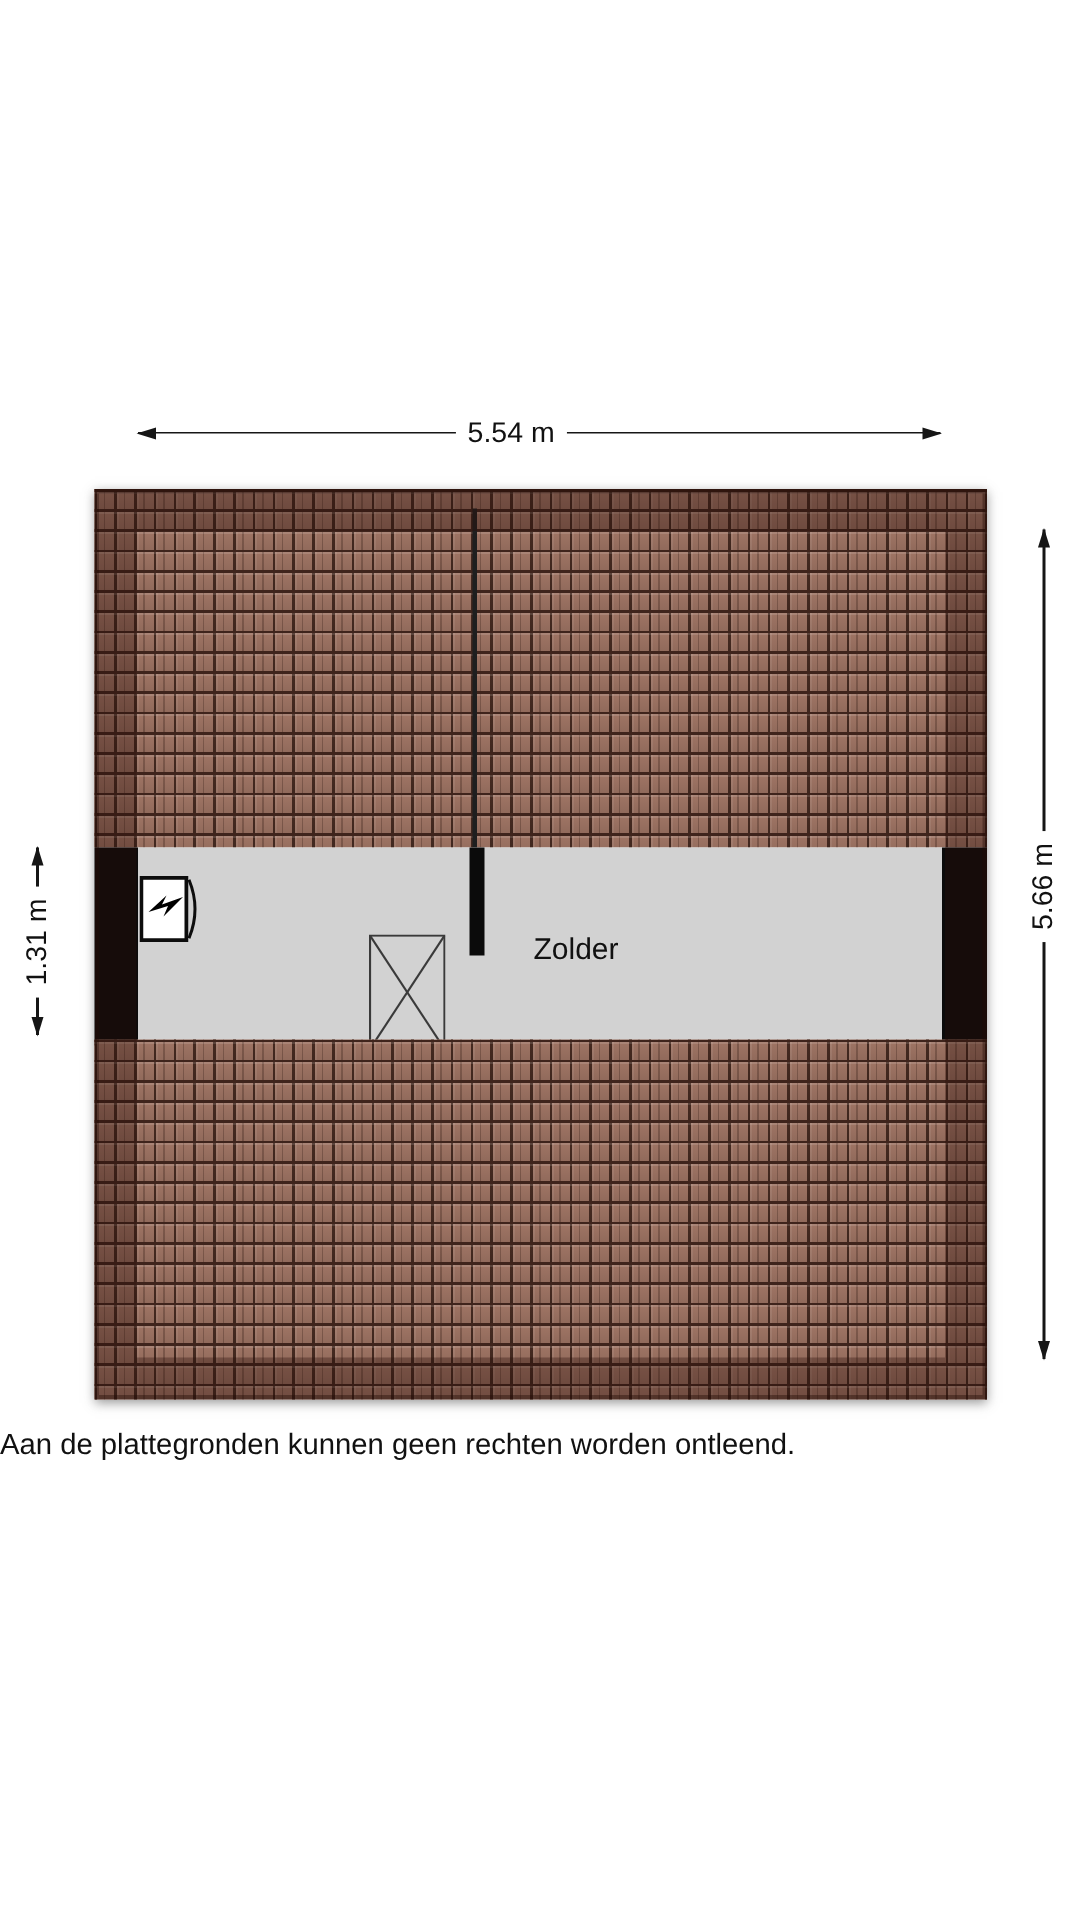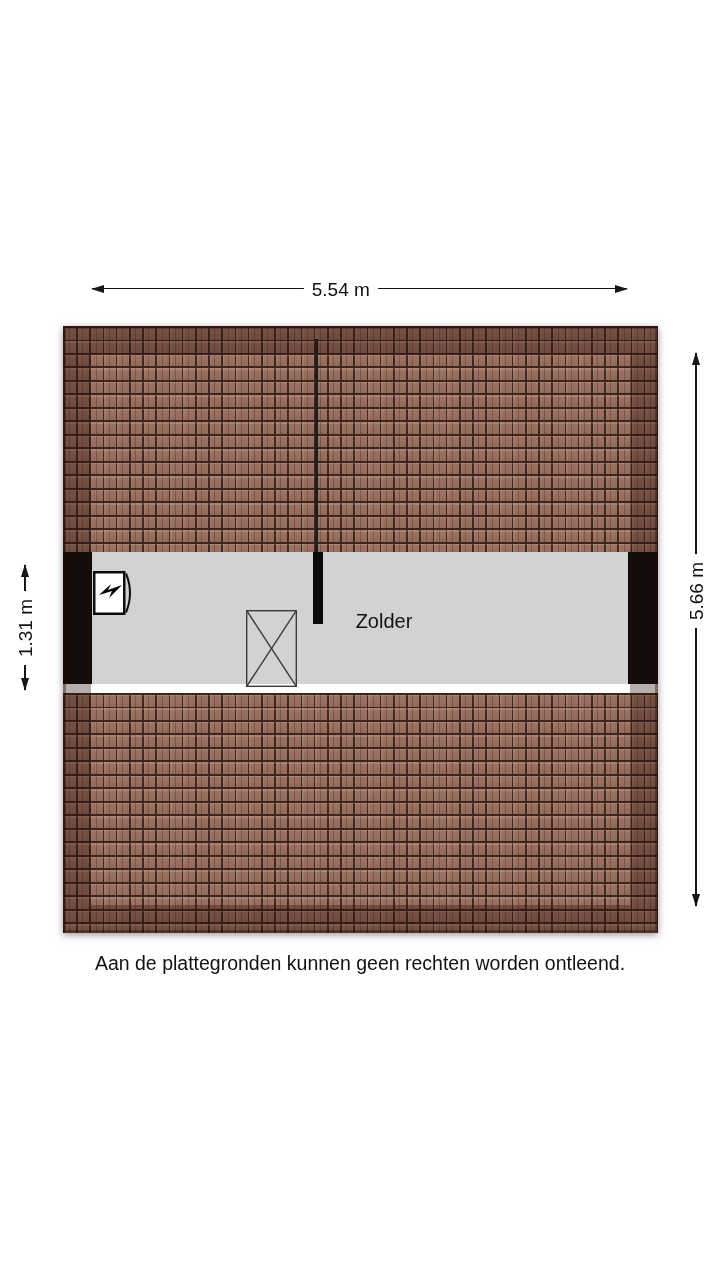--- a/index.html
+++ b/index.html
@@ -63,7 +63,7 @@
   .roof-top{top:0;height:239px;}
   .roof-bottom{top:367px;height:240px;}
   .ridge{position:absolute;left:252px;top:13px;width:3px;height:226px;background:#1f1f1f;}
-  .band{position:absolute;left:0;right:0;top:226px;height:132px;background:var(--floor);}
+  .band{position:absolute;left:0;right:0;top:239px;height:132px;background:var(--floor);}
   .wall{position:absolute;top:0;bottom:0;background:var(--wall);}
   .wall-l{left:0;width:29px;}
   .wall-r{left:565px;width:30px;}

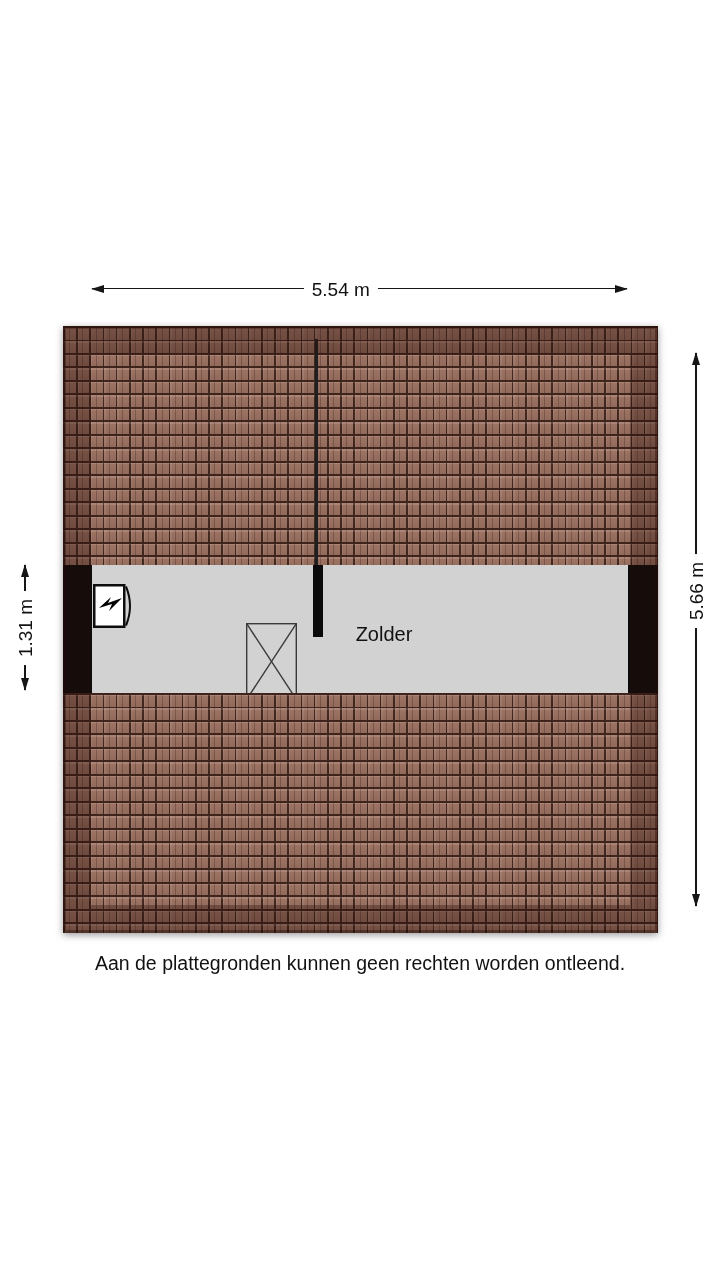--- a/index.html
+++ b/index.html
@@ -82,7 +82,7 @@
   
   .footer{
     position:absolute;left:0;top:951px;width:720px;
-    text-align:center;font-size:19.5px;line-height:24px;color:var(--text);
+    text-align:left;font-size:19.5px;line-height:24px;color:var(--text);
   }
   
   .dim-top{left:92px;top:279px;width:535px;height:19px;}

